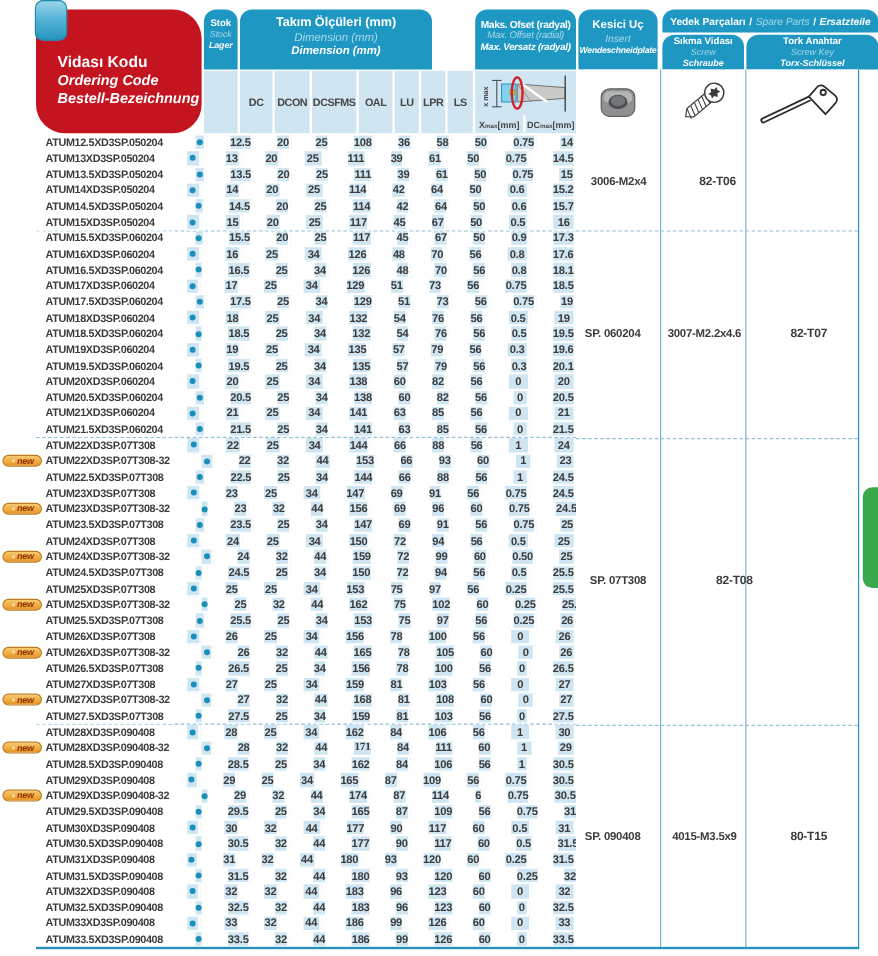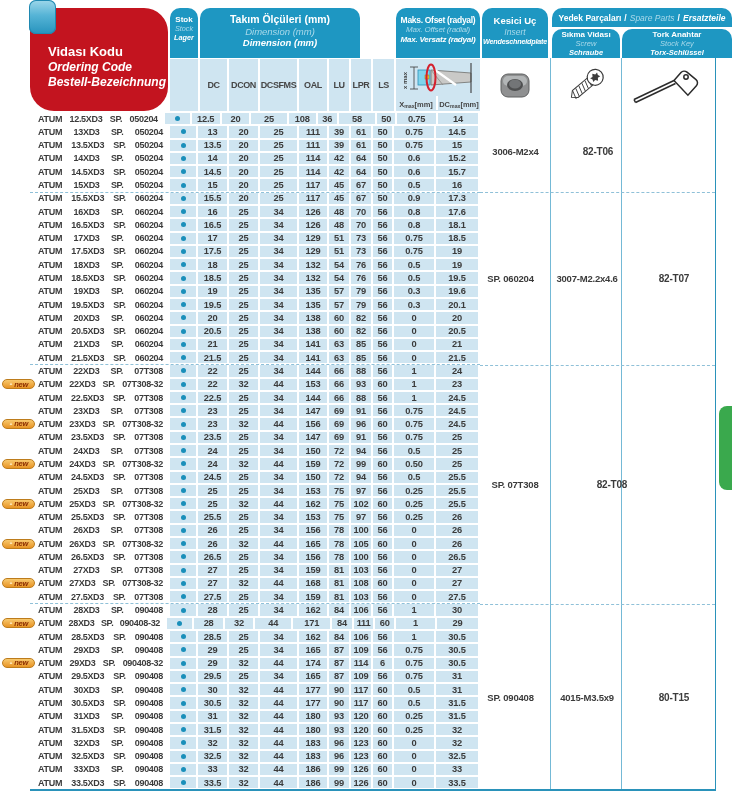--- a/index.html
+++ b/index.html
@@ -180,7 +180,7 @@
   </div>
   <div class="hbox torx-box">
     <span class="hl1">Tork Anahtar</span>
-    <span class="hl2">Stock Key</span>
+    <span class="hl2">Screw Key</span>
     <span class="hl3">Torx-Schlüssel</span>
   </div>
 

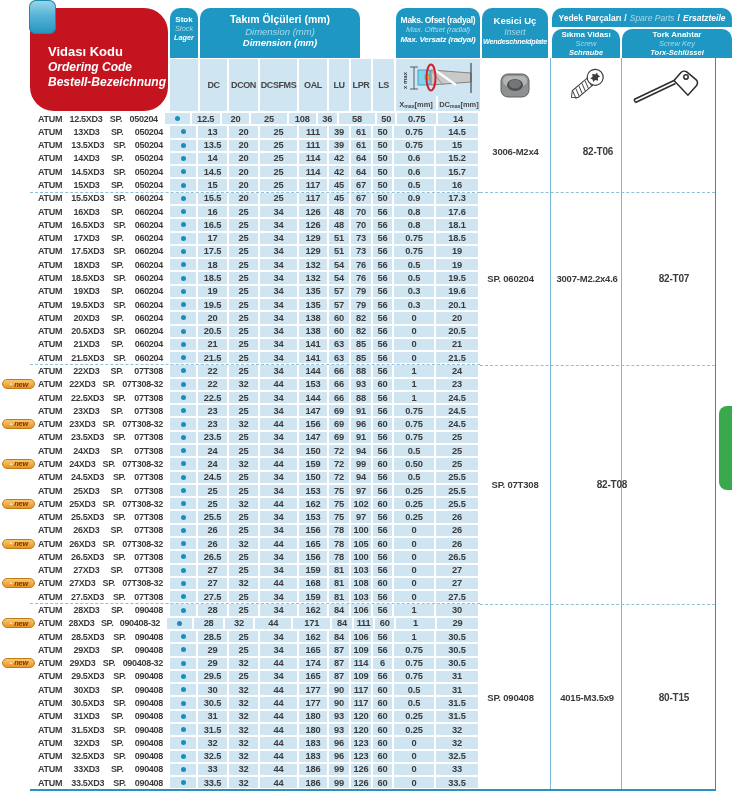--- a/index.html
+++ b/index.html
@@ -58,7 +58,7 @@
 
   
   .rows{position:absolute;left:30px;top:112px;width:450px;height:678px;}
-  .trow{display:flex;height:13.294px;box-sizing:border-box;border-top:1px solid transparent;}
+  .trow{display:flex;height:13.294px;box-sizing:border-box;border-top:1px solid transparent;gap:20px;}
   .trow.gstart{border-top:1px dashed #8fc0d8;}
   .c{box-sizing:border-box;border-right:2px solid #fff;border-bottom:1px solid #fff;background:#cfe5f1;
     display:flex;align-items:center;justify-content:center;font-size:9.3px;font-weight:bold;

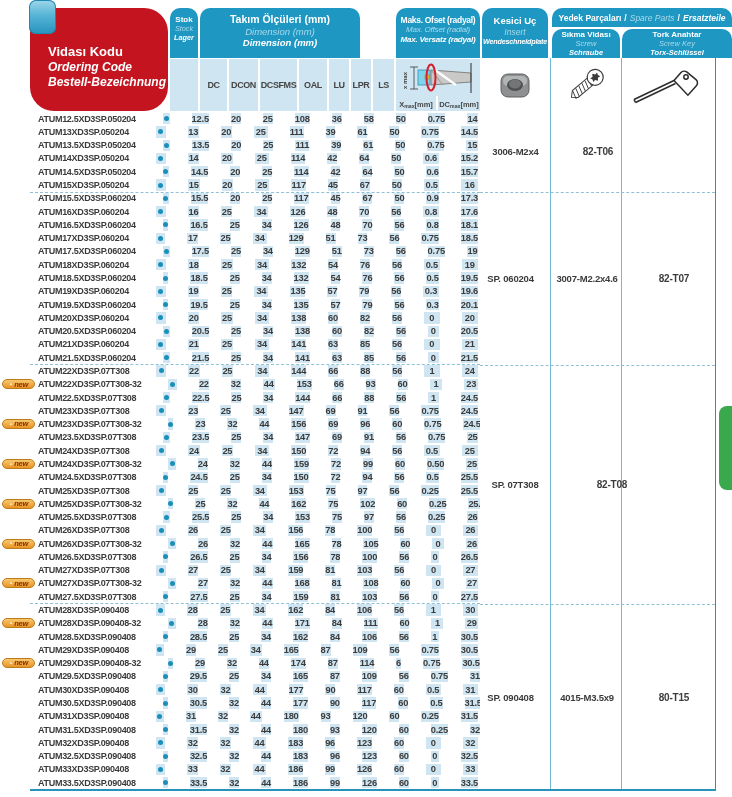--- a/index.html
+++ b/index.html
@@ -986,7 +986,7 @@
         <div class="c" style="width: 31px;">28</div>
         <div class="c" style="width: 31px;">32</div>
         <div class="c" style="width: 39px;">44</div>
-        <div class="c" style="width: 40px;">171</div>
+        <div class="c" style="width: 40px; font-family: Liberation Serif, serif;">171</div>
         <div class="c" style="width: 22px;">84</div>
         <div class="c" style="width: 22px;">111</div>
         <div class="c" style="width: 21px;">60</div>

